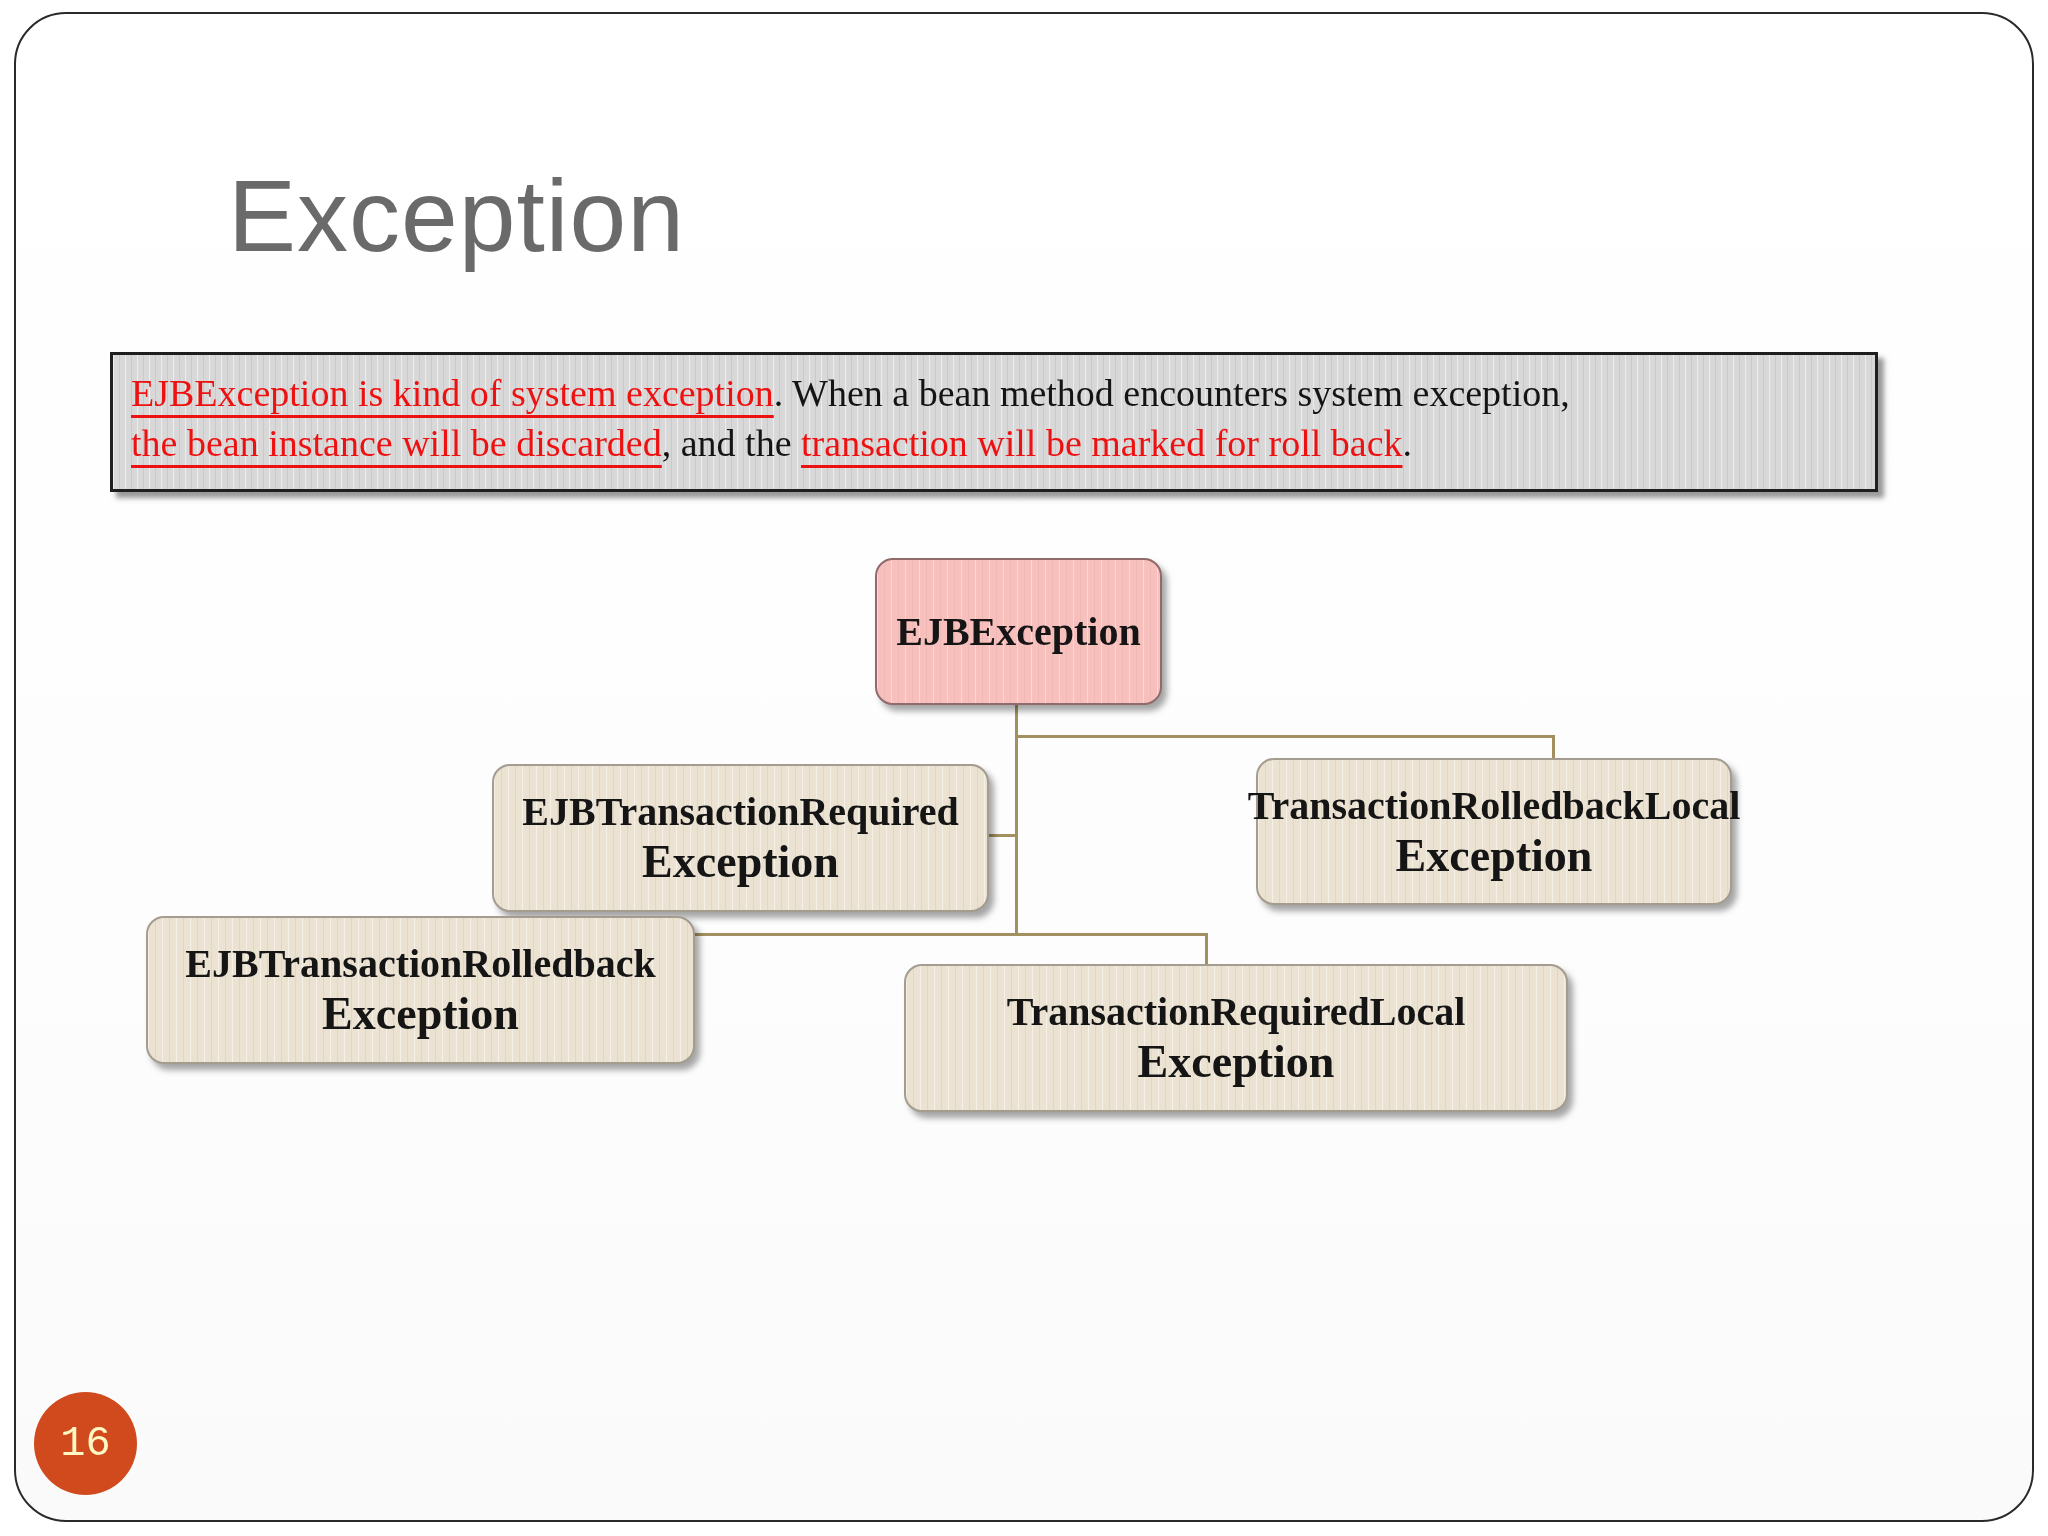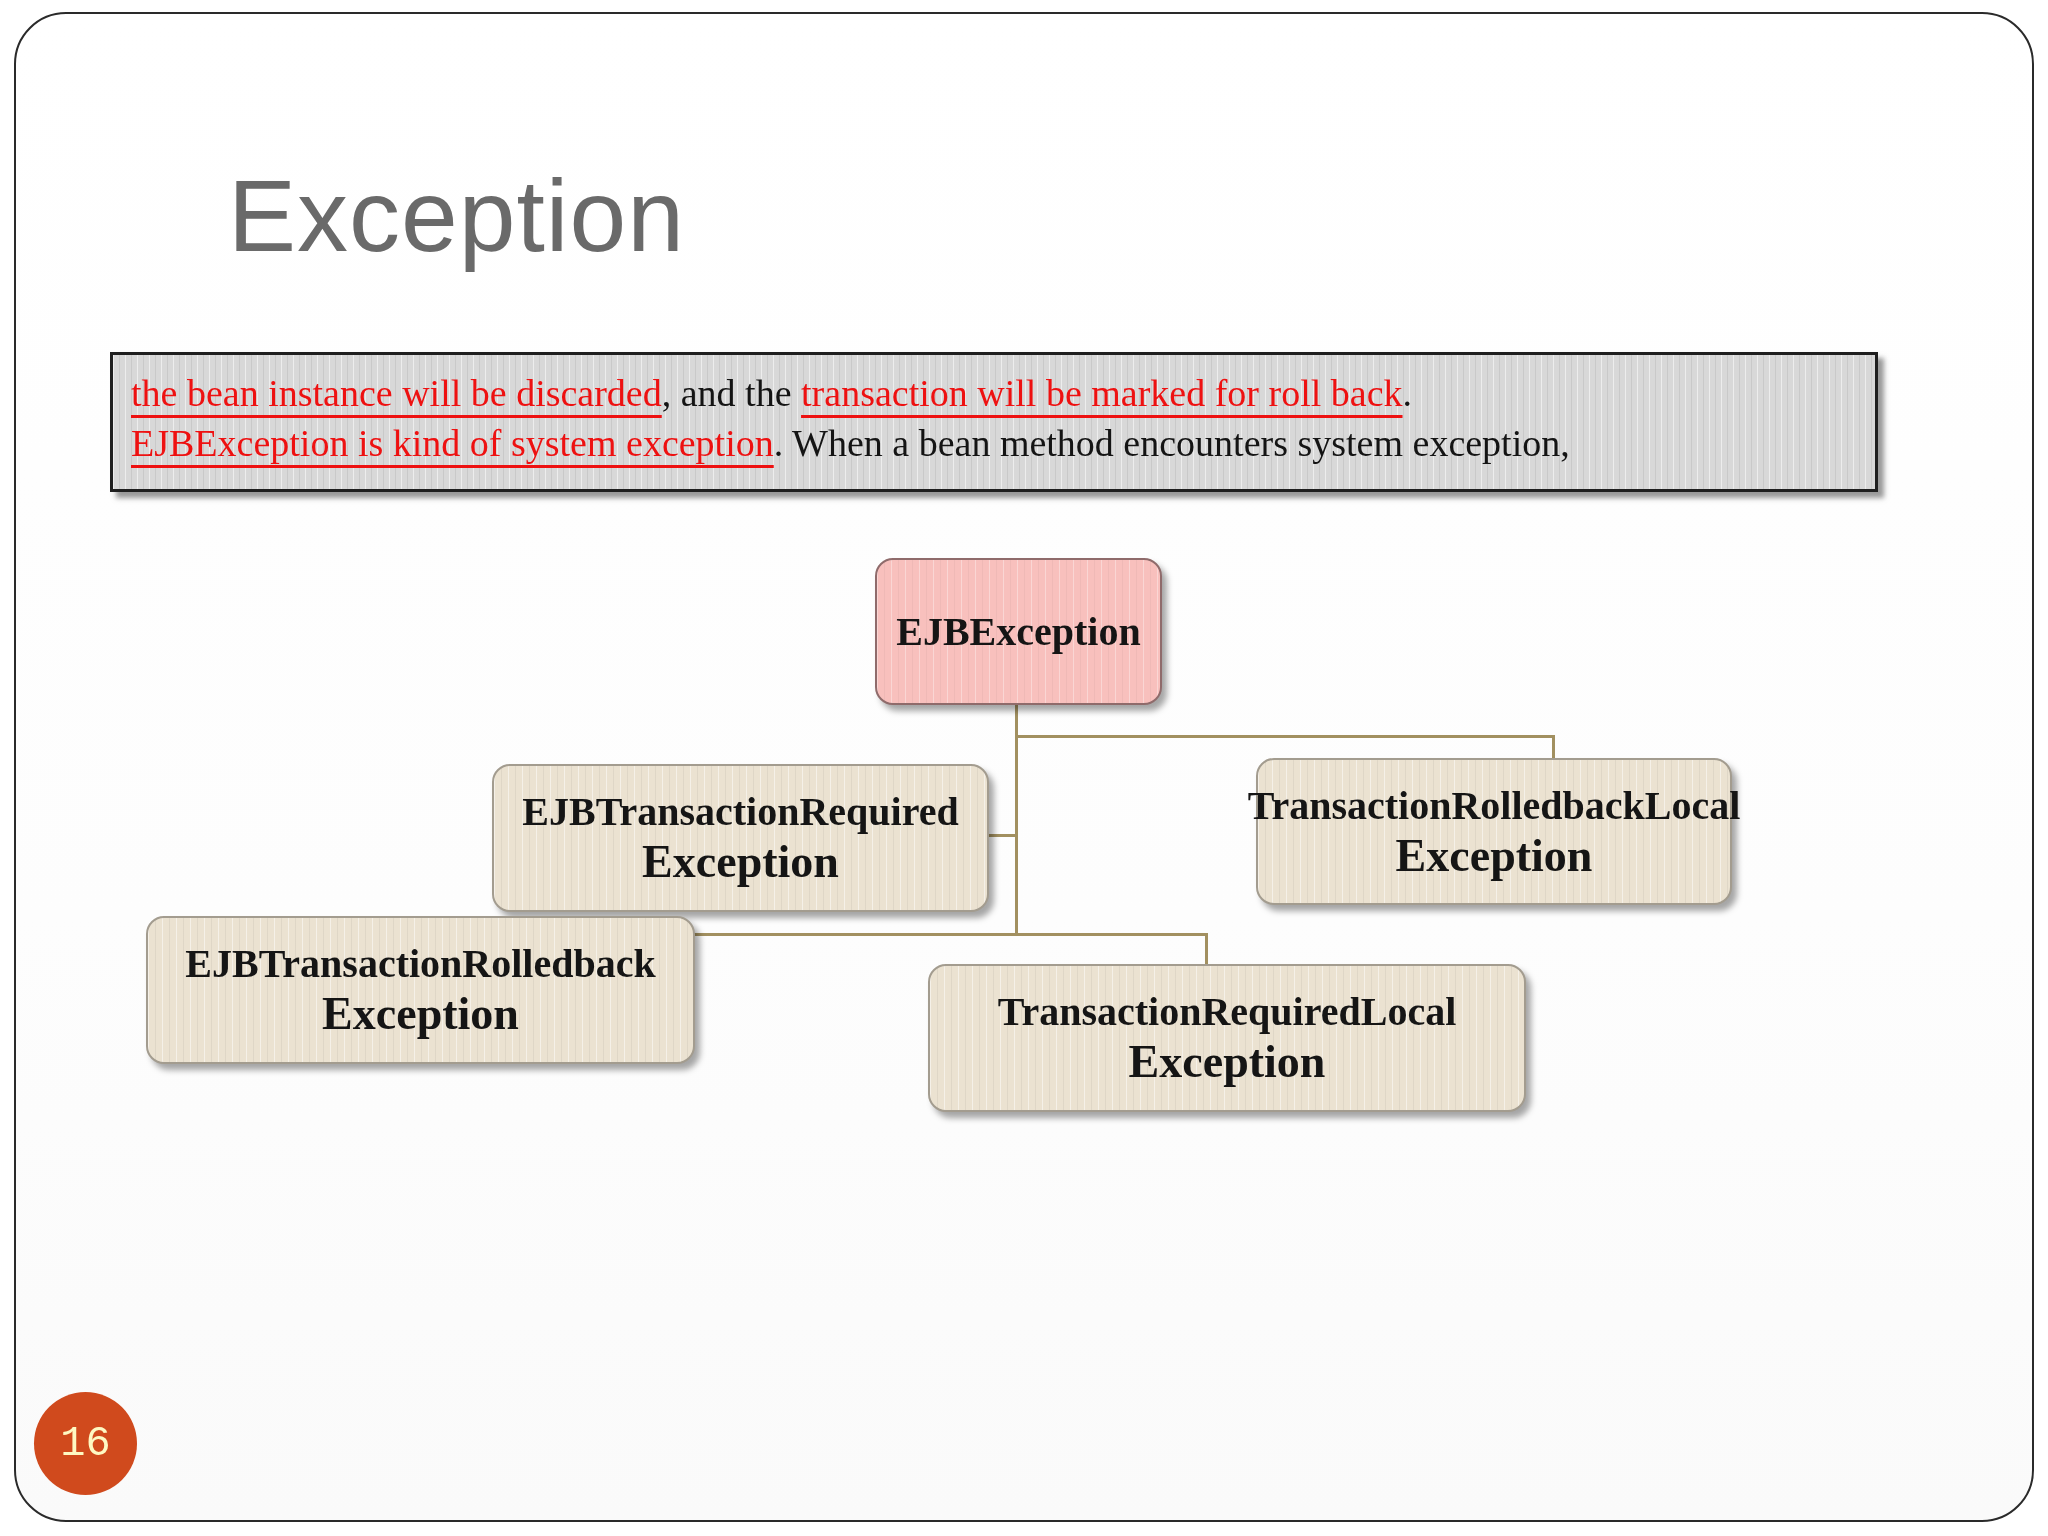--- a/index.html
+++ b/index.html
@@ -87,10 +87,10 @@
 
   <div class="info-box">
     <div class="info-line">
-      <span class="em-red">the bean instance will be discarded</span><span>, and the </span><span class="em-red">transaction will be marked for roll back</span><span>.</span>
+      <span class="em-red">EJBException is kind of system exception</span><span>. When a bean method encounters system exception,</span>
     </div>
     <div class="info-line">
-      <span class="em-red">EJBException is kind of system exception</span><span>. When a bean method encounters system exception,</span>
+      <span class="em-red">the bean instance will be discarded</span><span>, and the </span><span class="em-red">transaction will be marked for roll back</span><span>.</span>
     </div>
   </div>
 

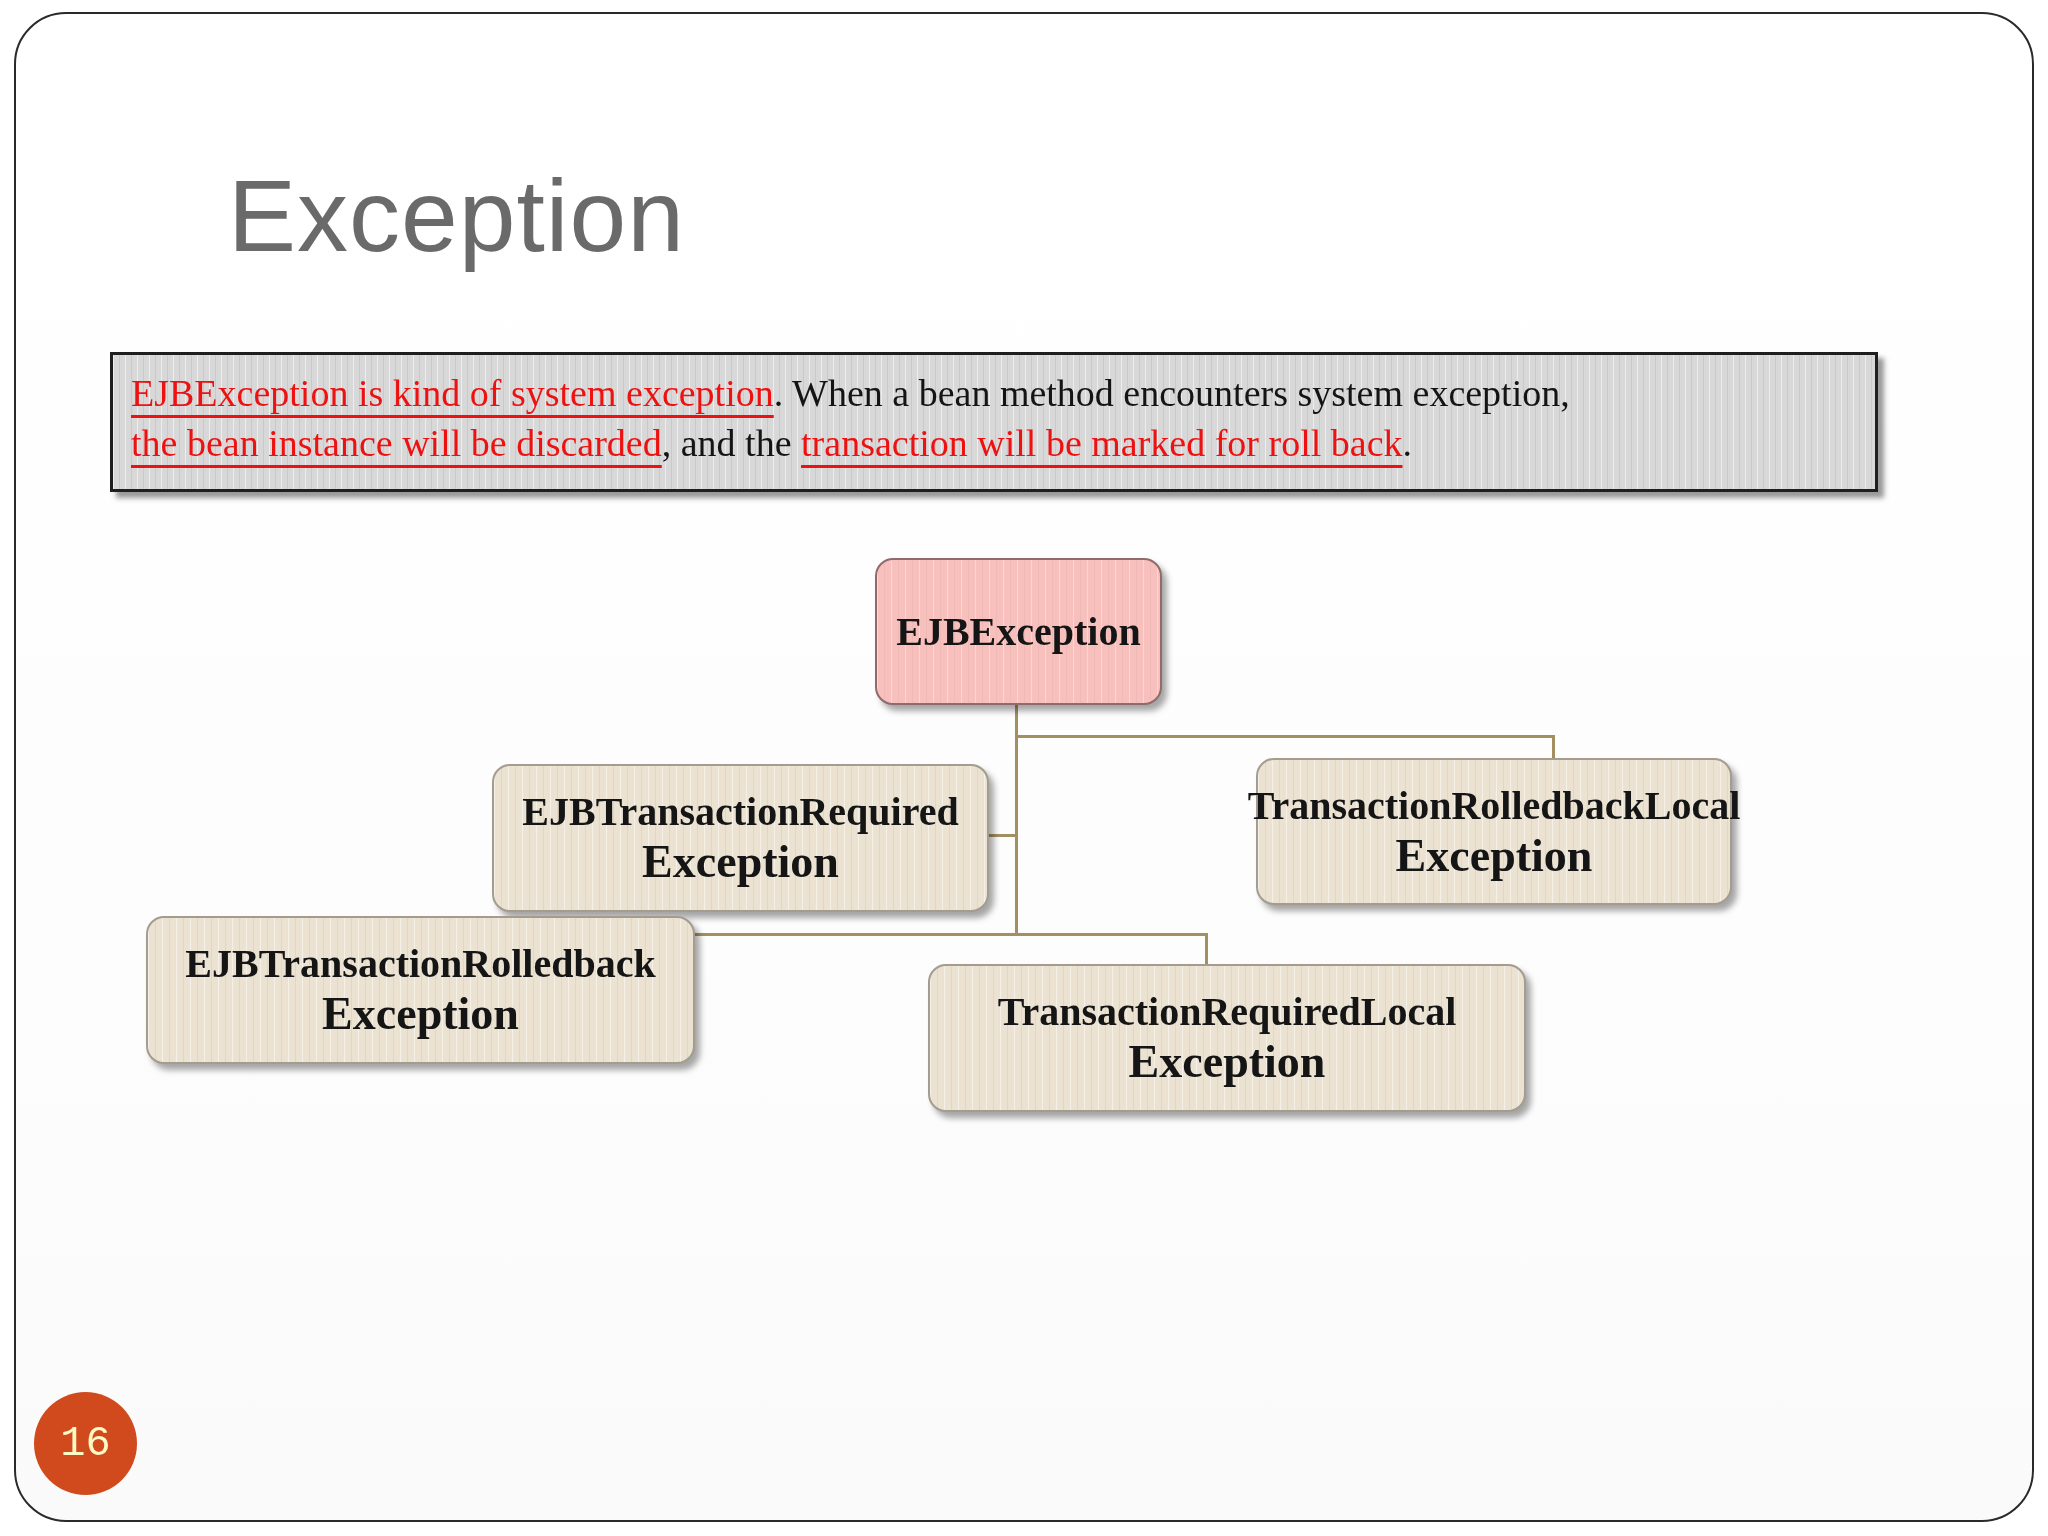--- a/index.html
+++ b/index.html
@@ -121,7 +121,7 @@
     <span class="l2">Exception</span>
   </div>
 
-  <div class="node node-child" style="left:904px;top:964px;width:598px;height:148px;margin-left:24px;">
+  <div class="node node-child" style="left:904px;top:964px;width:664px;height:148px;">
     <span class="l1">TransactionRequiredLocal</span>
     <span class="l2">Exception</span>
   </div>

